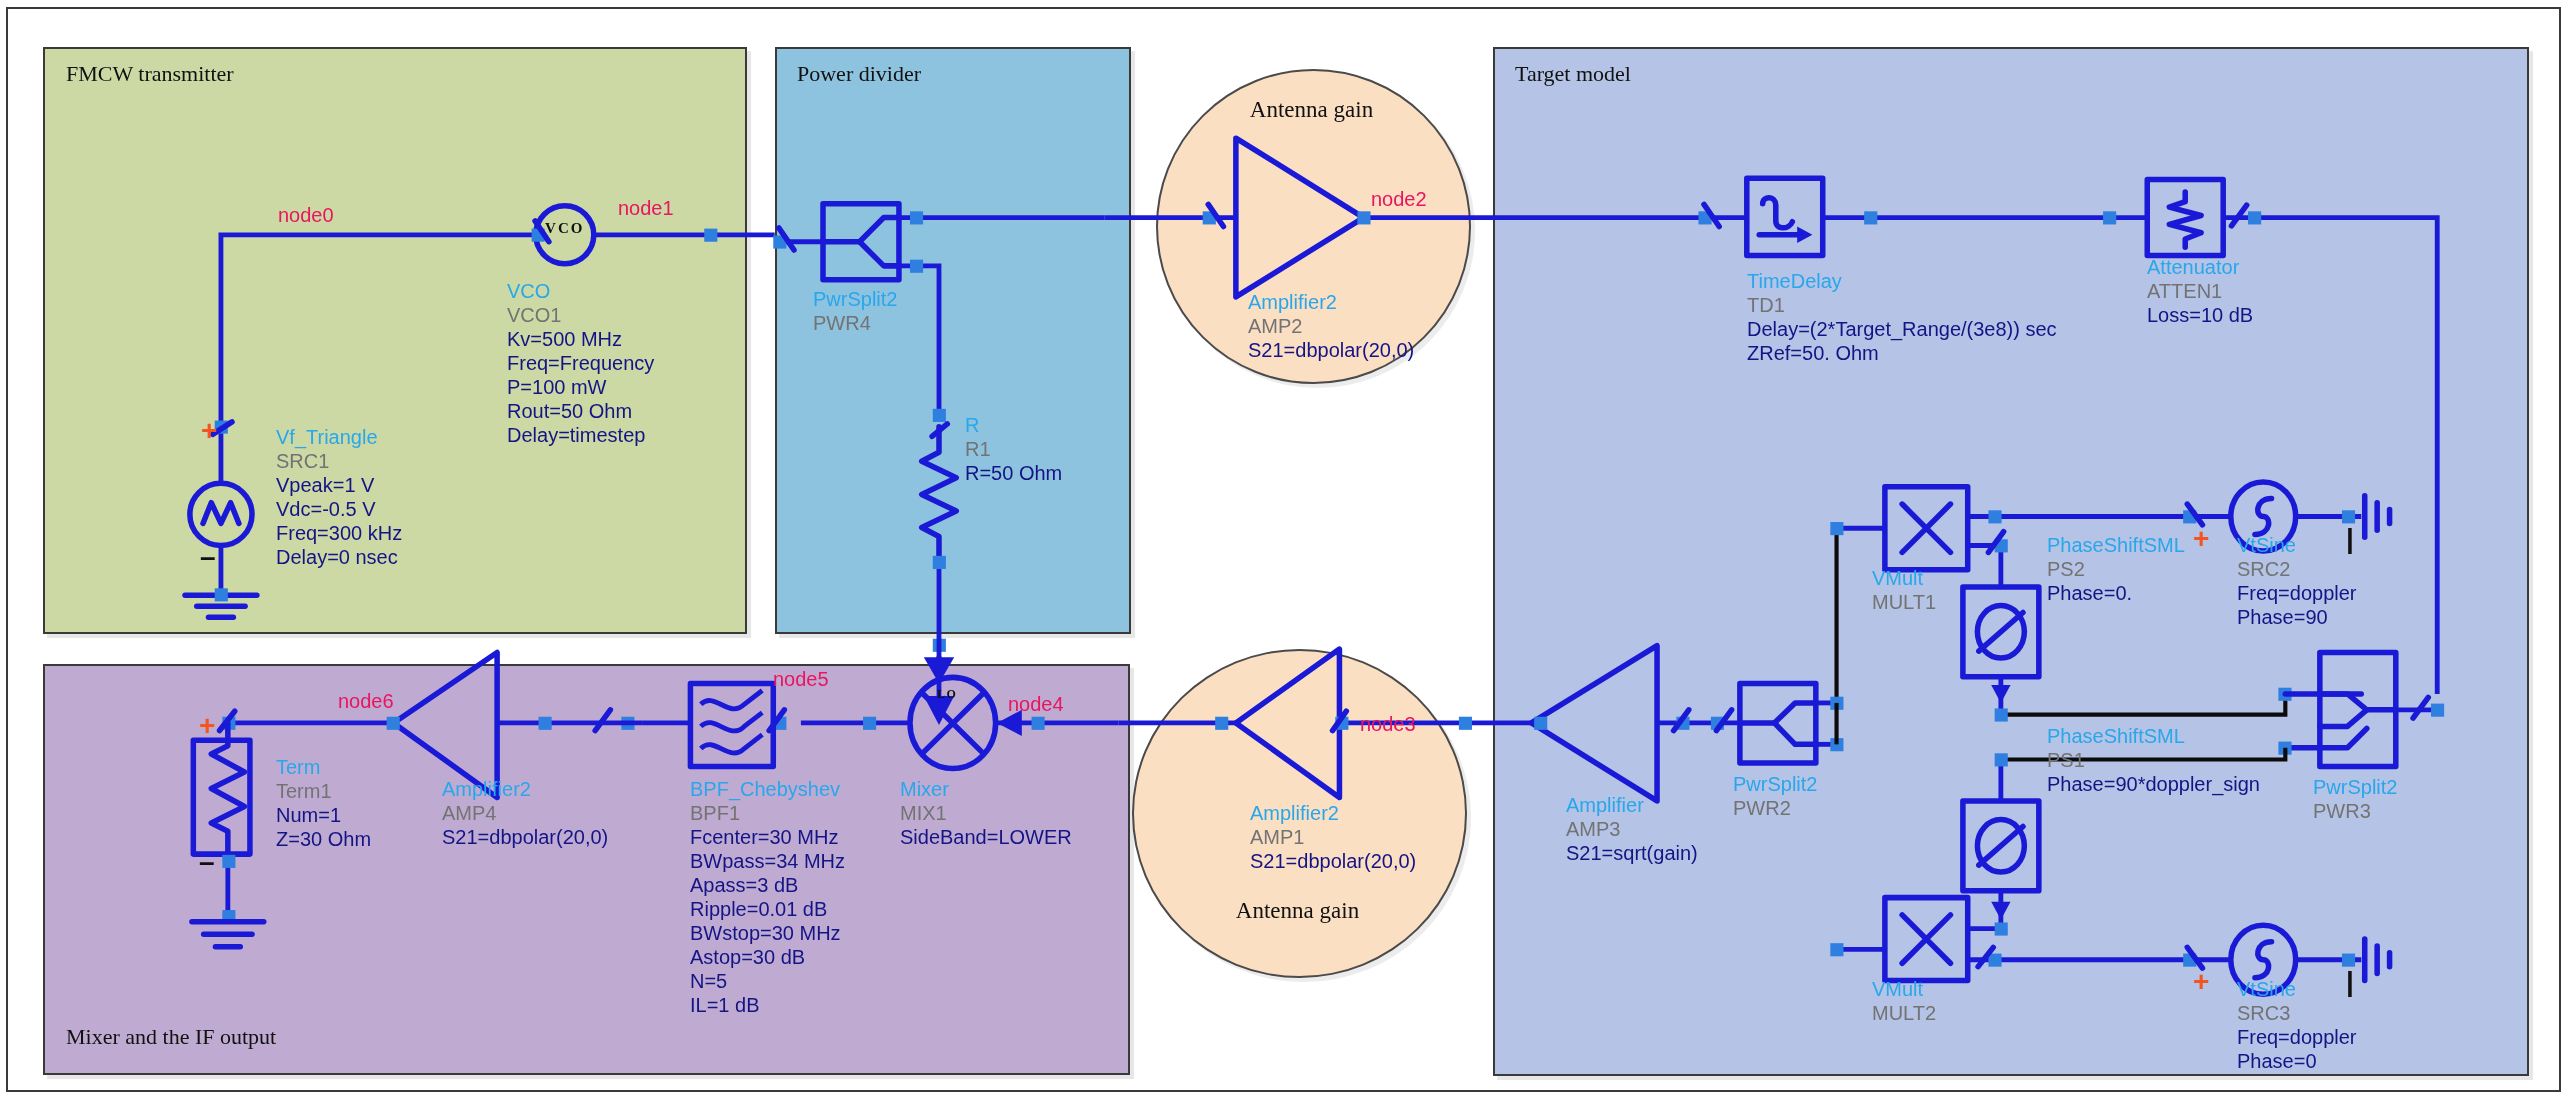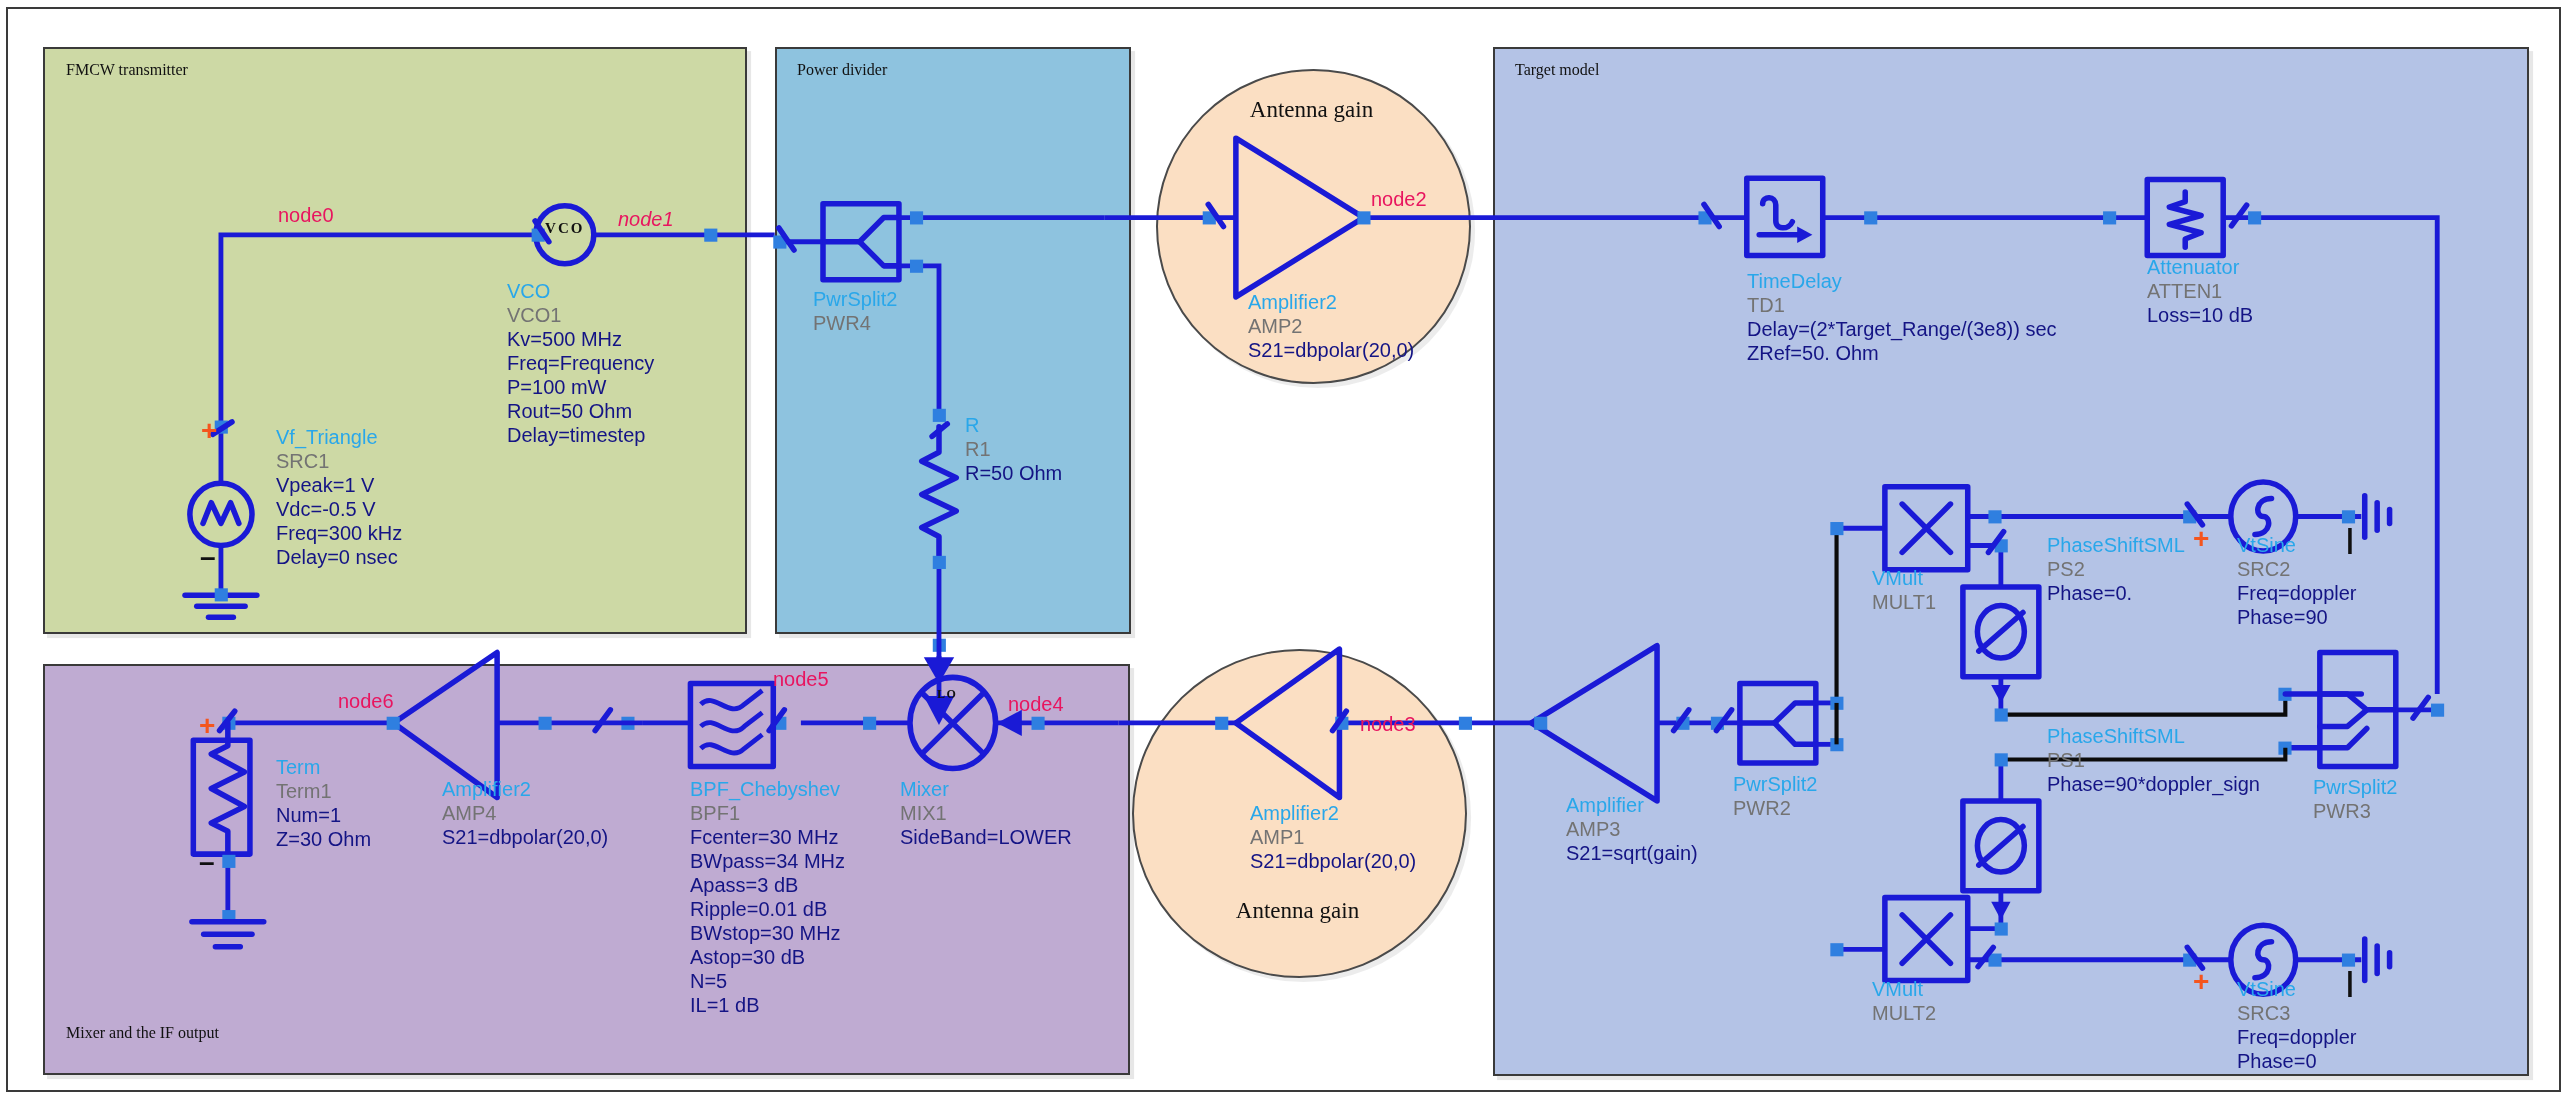--- a/index.html
+++ b/index.html
@@ -13,7 +13,7 @@
   
   .grp{position:absolute;border:2.1px solid #3a3a3a;box-sizing:border-box;
        box-shadow:4.1px 4.1px 0 rgba(120,120,120,0.18);}
-  .grp-title{position:absolute;font-family:"Liberation Serif", serif;font-size:16px;color:#111;white-space:nowrap;}
+  .grp-title{position:absolute;font-family:"Liberation Serif", serif;font-size:22px;color:#111;white-space:nowrap;}
 
   
   .ell{position:absolute;border:2.1px solid #4a4a4a;border-radius:50%;background:#fbdfc3;

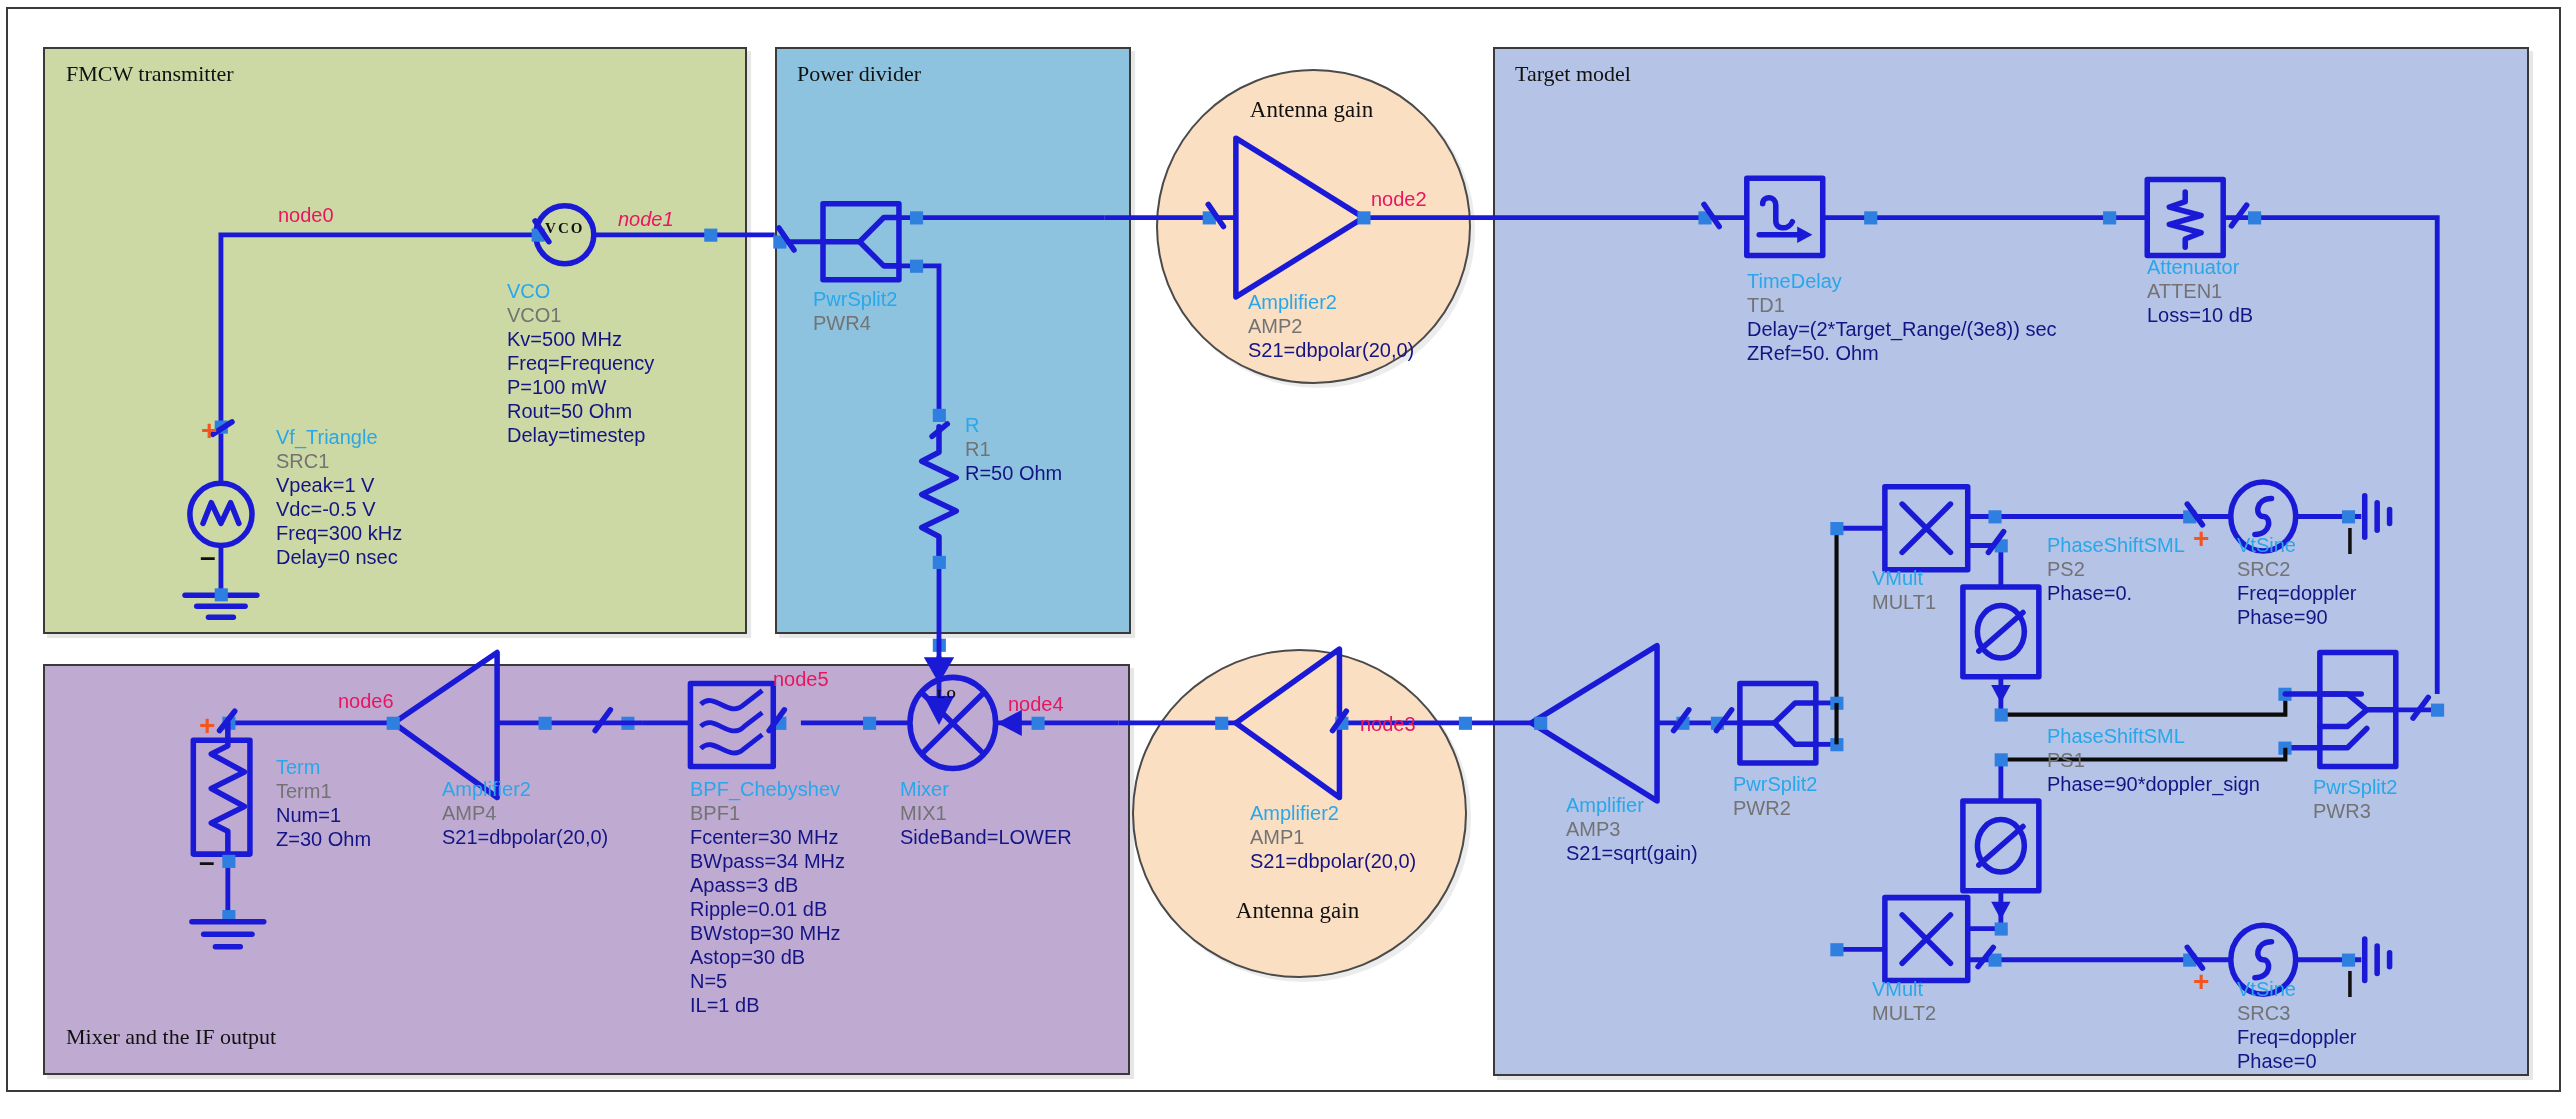--- a/index.html
+++ b/index.html
@@ -296,7 +296,7 @@
   <div class="minus" style="left:2346px;top:968px;">|</div>
 
   <div class="node" style="left:278px;top:204px;">node0</div>
-  <div class="node" style="left:618px;top:208px;font-style:italic;">node1</div>
+  <div class="node" style="left:618px;top:197px;">node1</div>
   <div class="node" style="left:1371px;top:188px;">node2</div>
   <div class="node" style="left:1360px;top:693px;margin-top:20px;">node3</div>
   <div class="node" style="left:1008px;top:693px;">node4</div>

